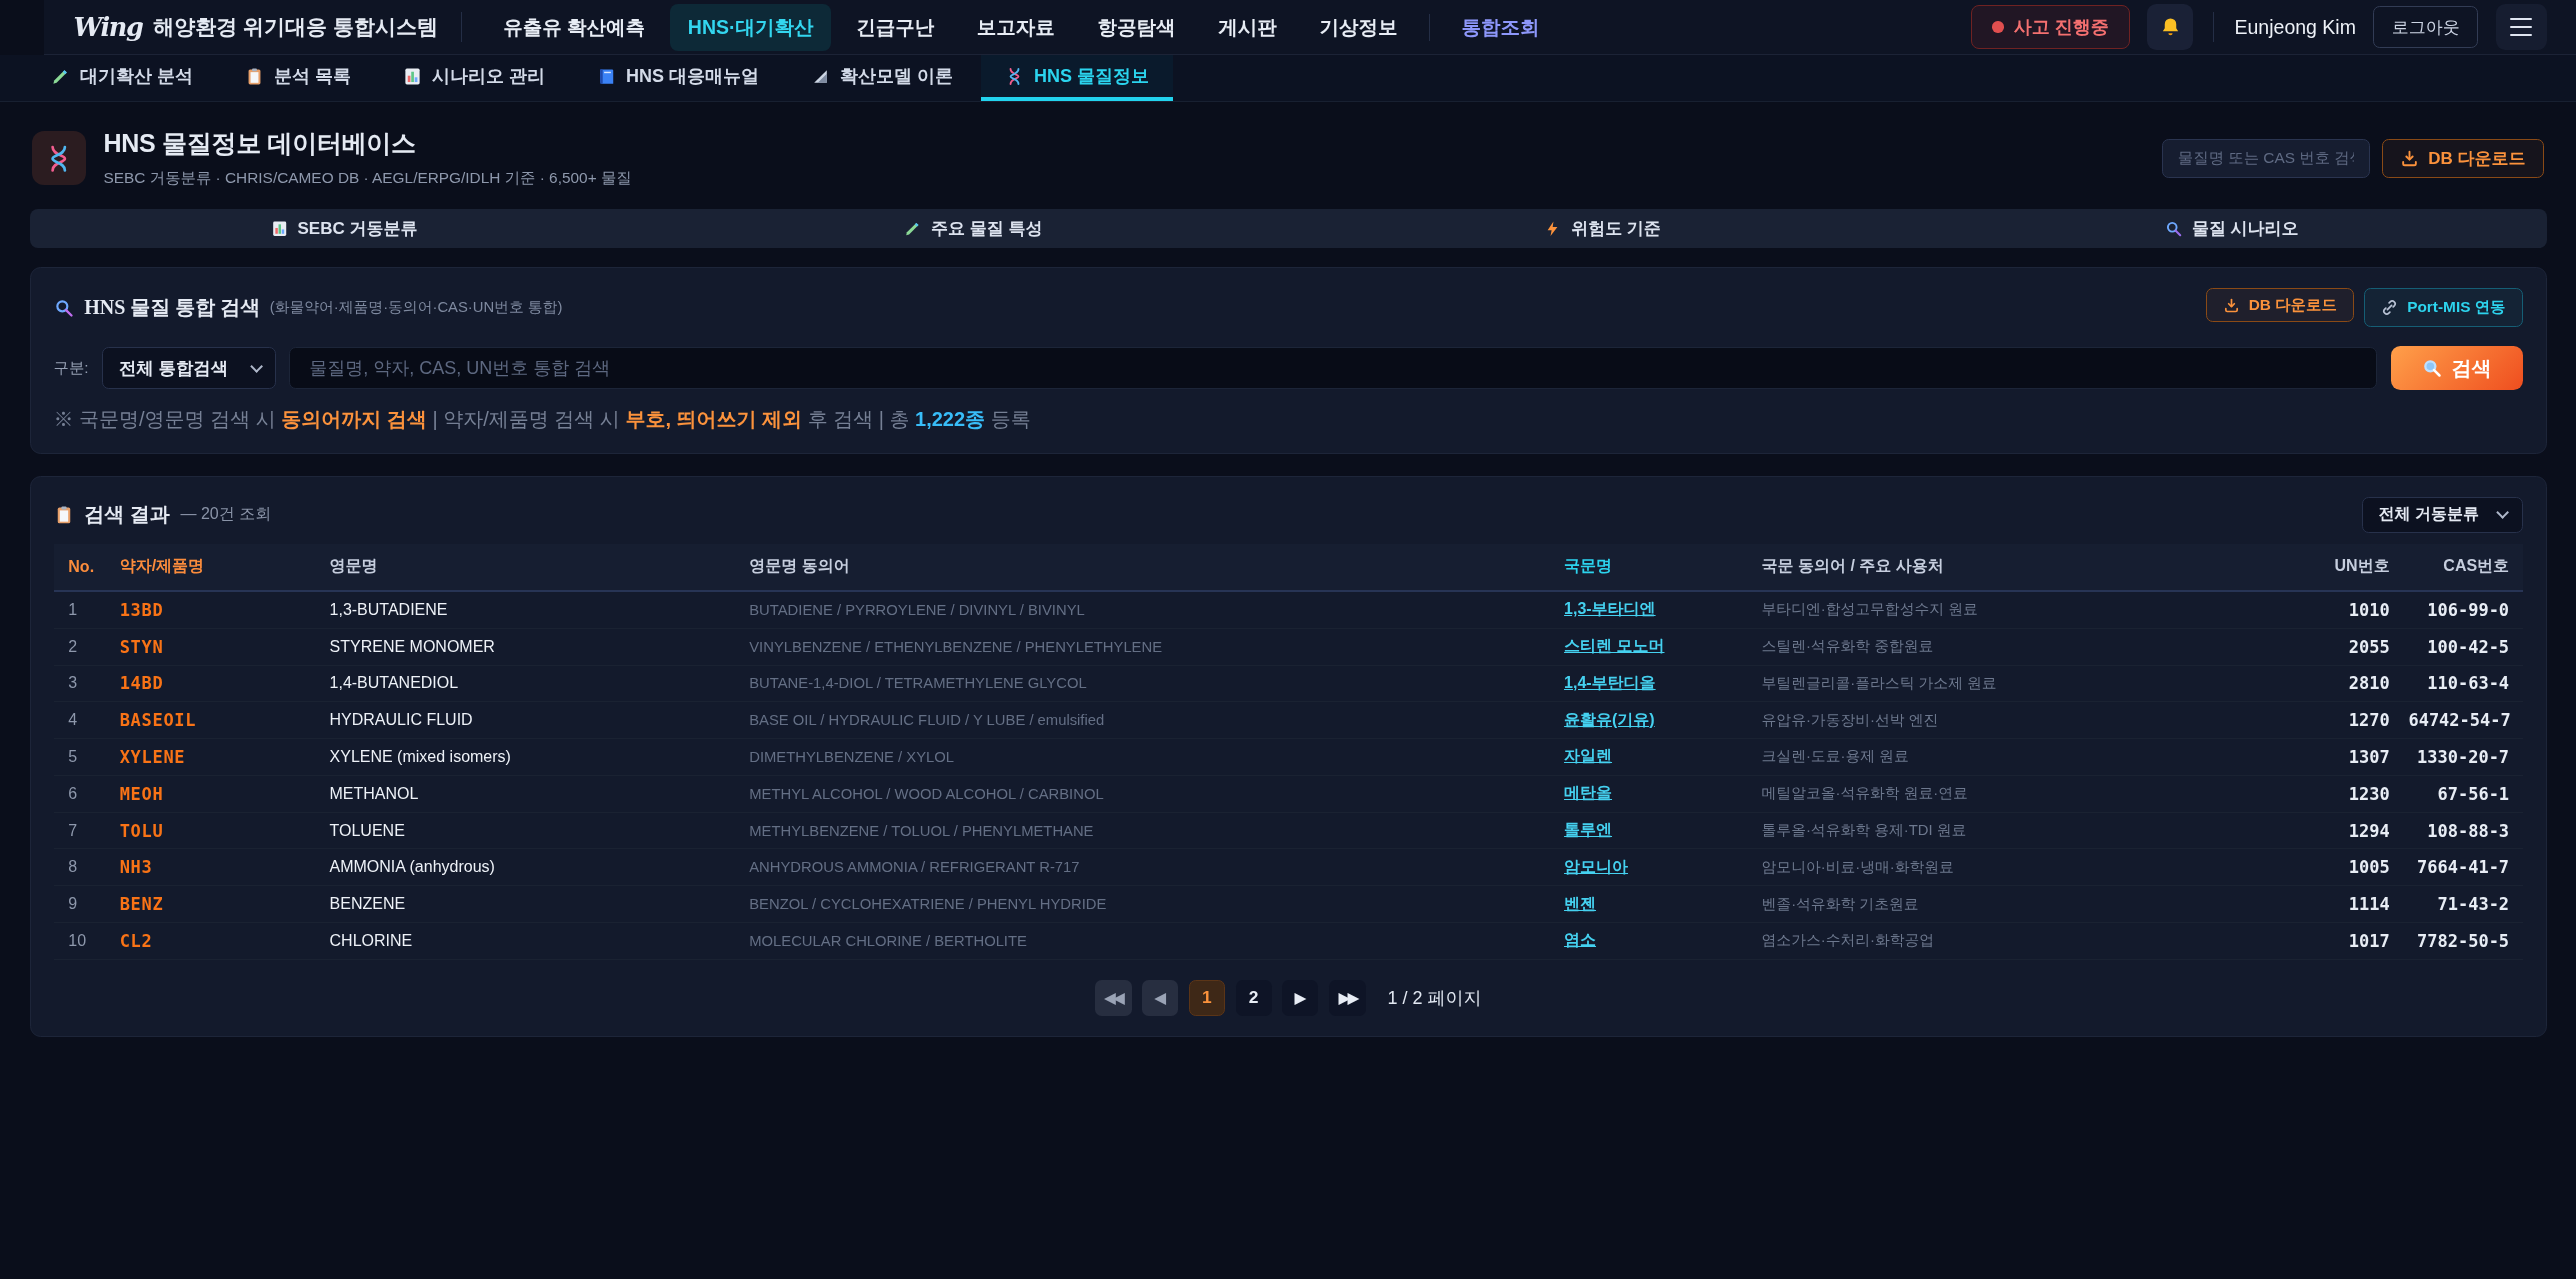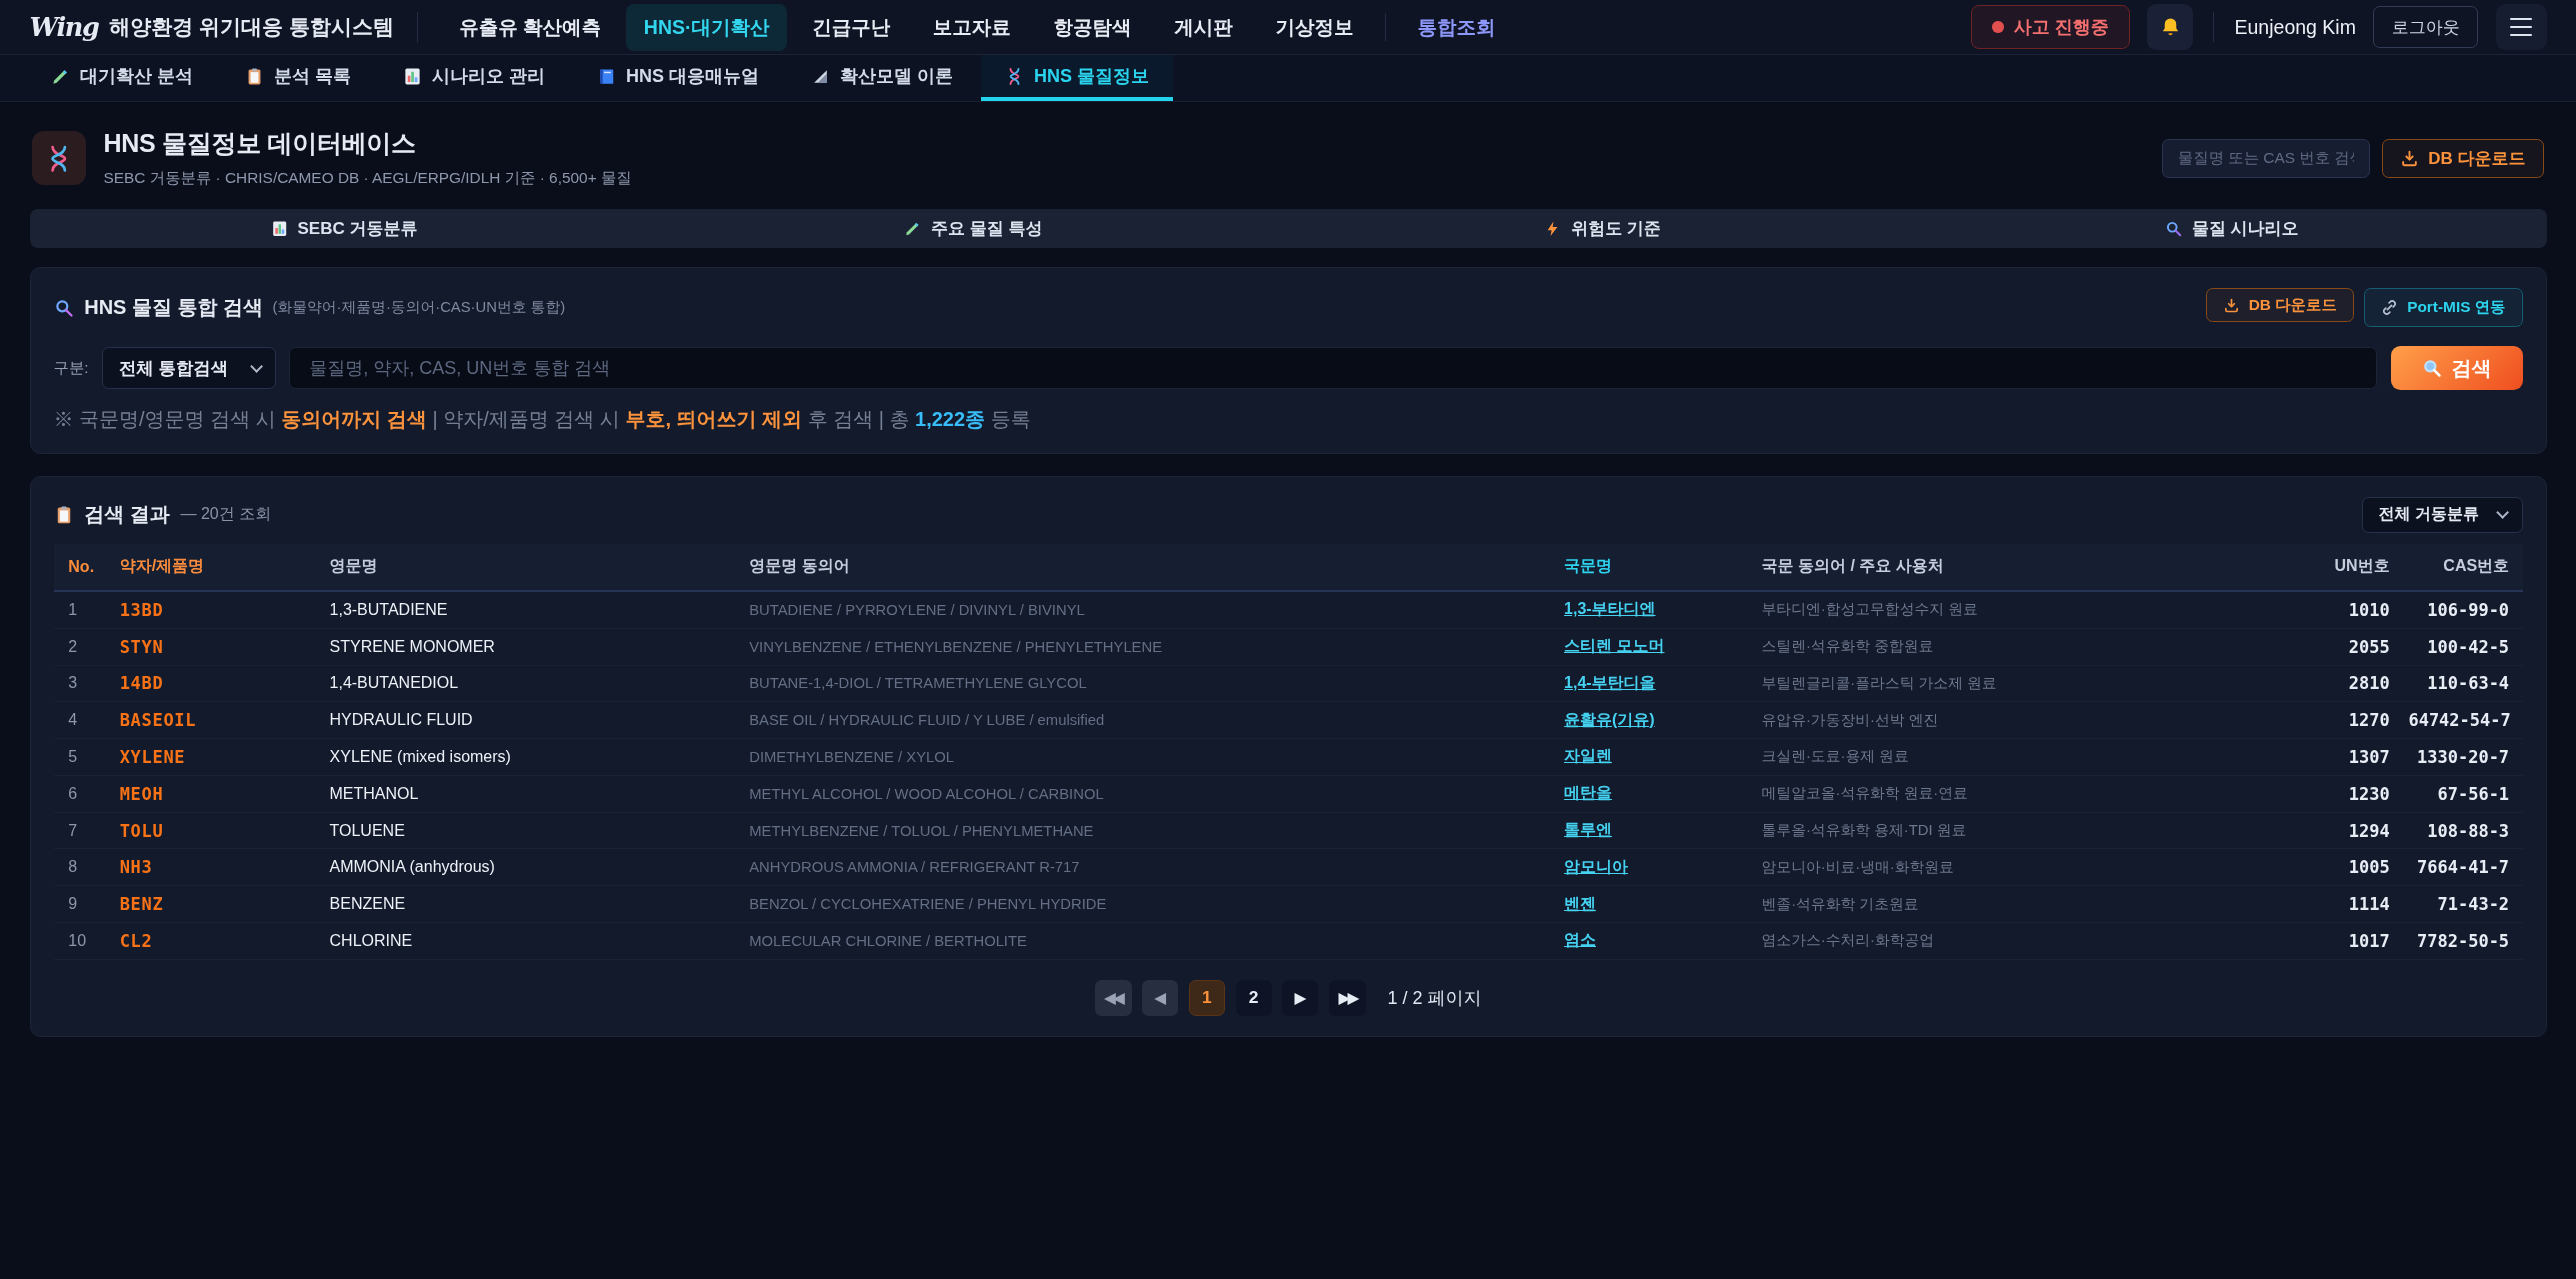--- a/index.html
+++ b/index.html
@@ -15,7 +15,7 @@
   
   .topbar {
     height: 55px; background: #0e1424; border-bottom: 1.3px solid #1c2336;
-    display: flex; align-items: center; padding: 0 29.5px;
+    display: flex; align-items: center; padding: 0 29.5px; margin-left: 44px;
   }
   .logo { display:flex; align-items:center; gap:10.7px; cursor:pointer; }
   .logo-mark { font-family:"DejaVu Serif", serif; font-style:italic; font-weight:700; font-size:25.5px; letter-spacing:-1.3px; }

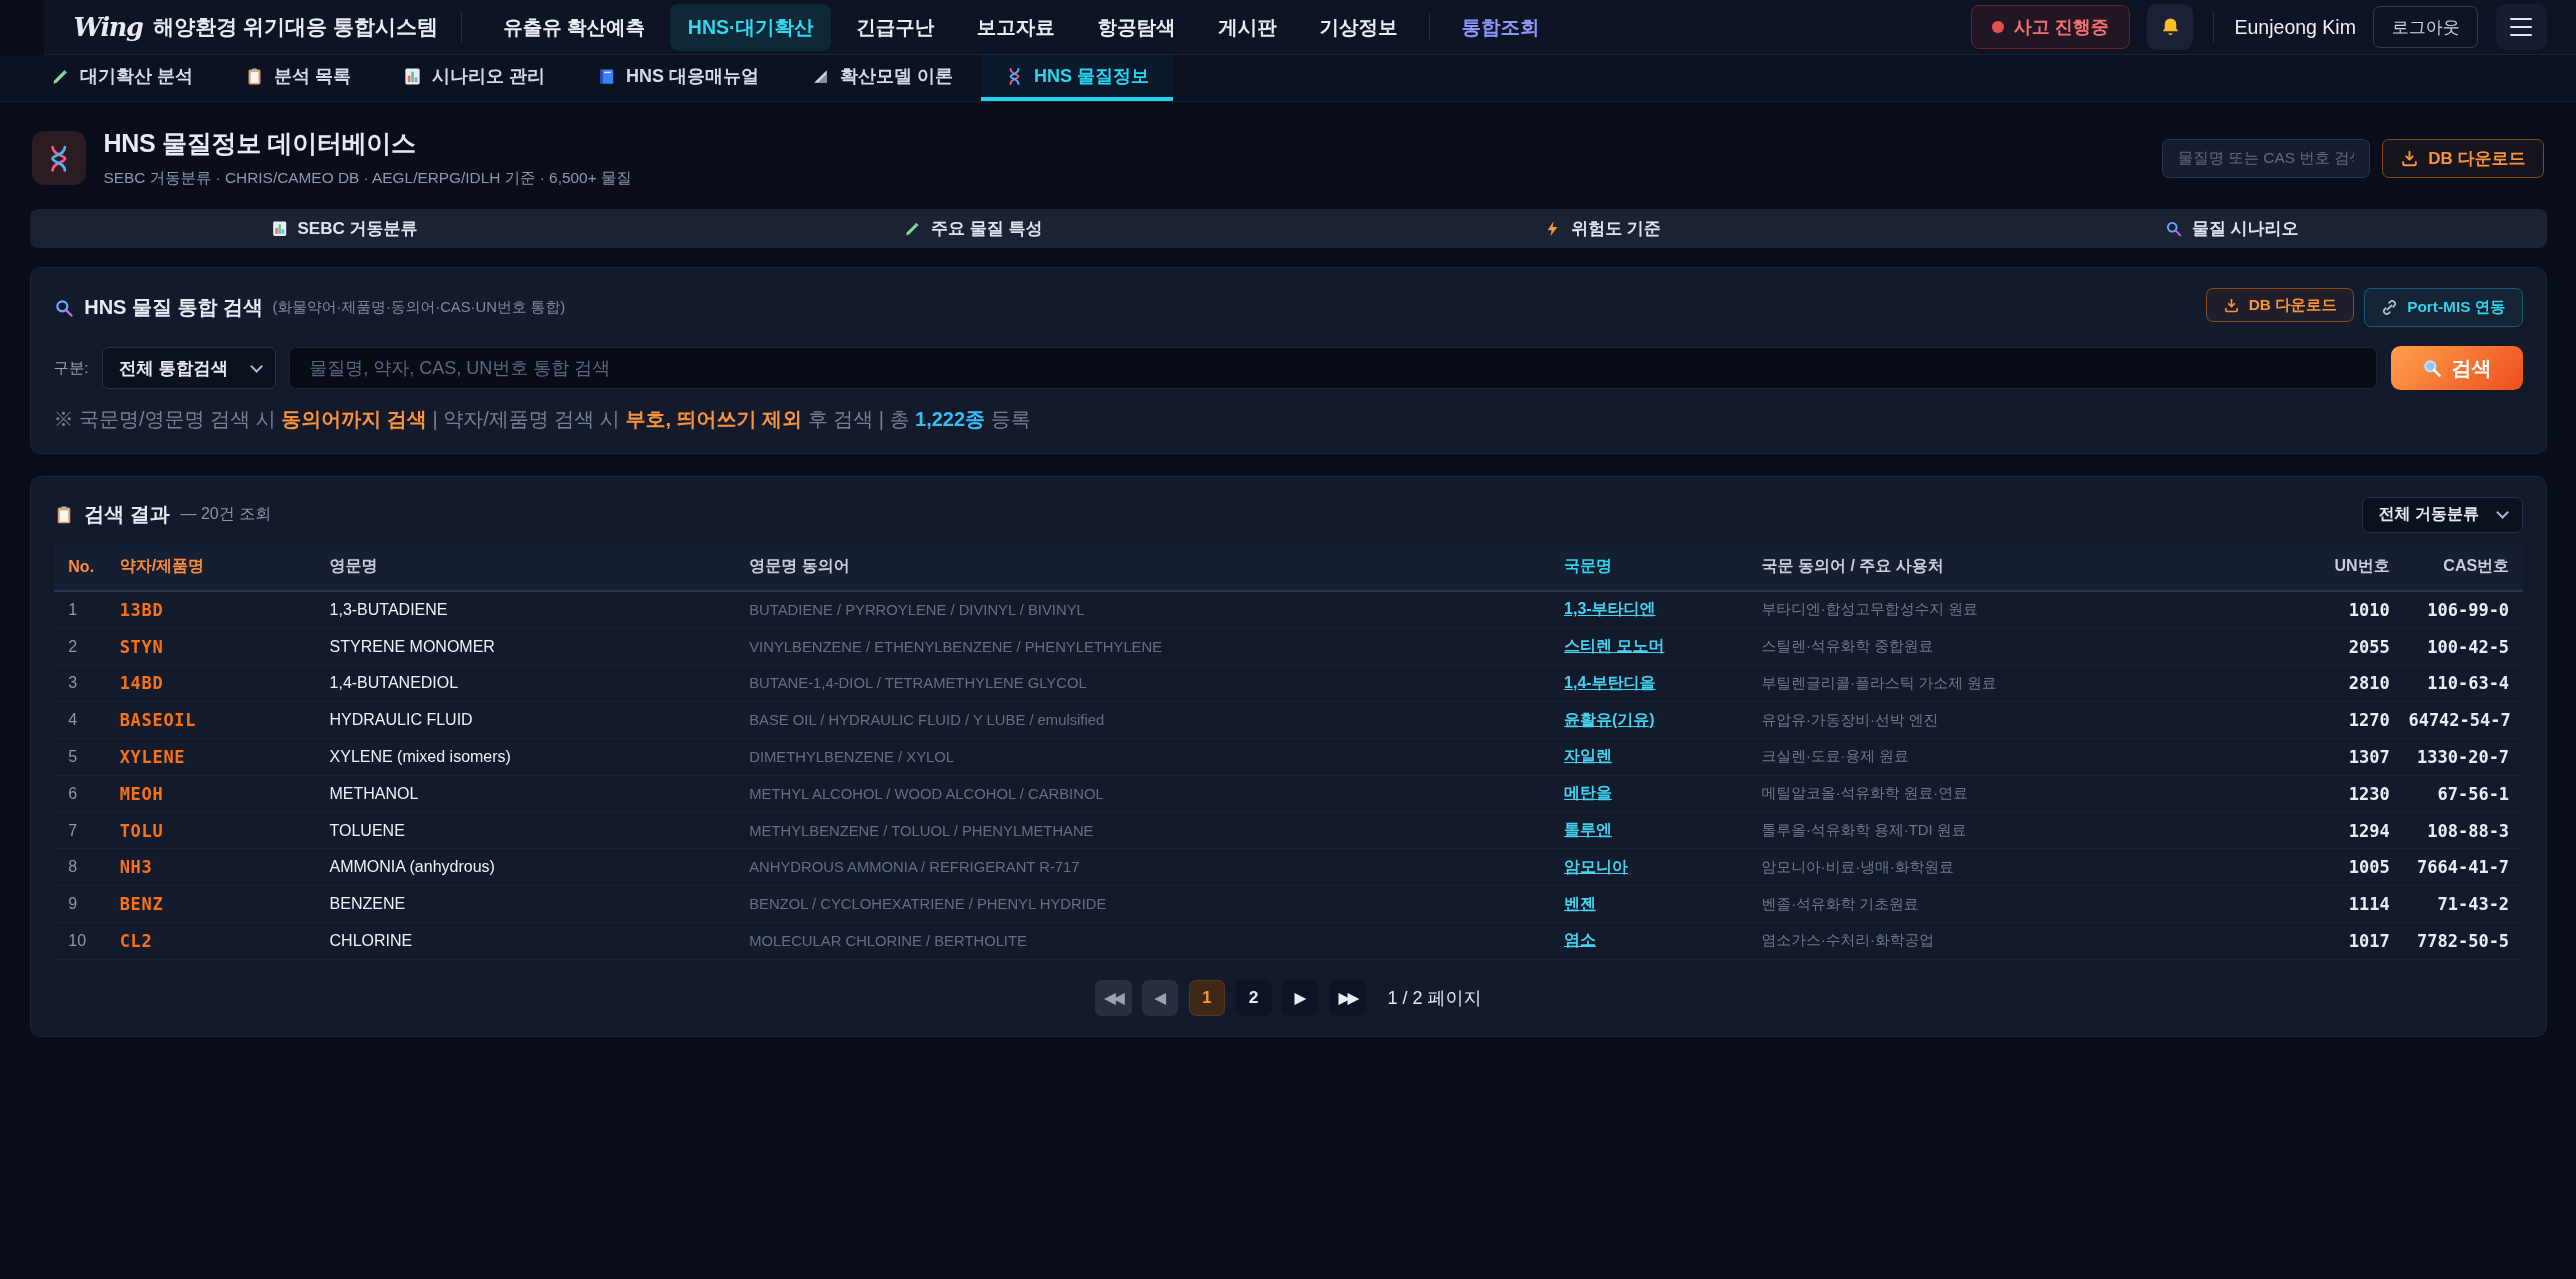--- a/index.html
+++ b/index.html
@@ -60,7 +60,7 @@
   .card { background:#131a2c; border:0.7px solid #1d2539; border-radius:10.7px; padding:20px 23px; }
   .search-card { margin-bottom:21.5px; }
   .search-head { display:flex; align-items:center; }
-  .search-title { font-size:20px; font-weight:700; display:flex; align-items:center; gap:10.7px; }
+  .search-title { font-size:20px; font-weight:700; display:flex; align-items:center; gap:10.7px;font-family:Liberation Serif, serif; }
   .search-note { font-size:14.8px; color:#7f8aa0; margin-left:9.4px; }
   .search-head-right { margin-left:auto; display:flex; gap:10.7px; }
   .search-controls { display:flex; align-items:center; gap:13.4px; margin-top:19px; }

